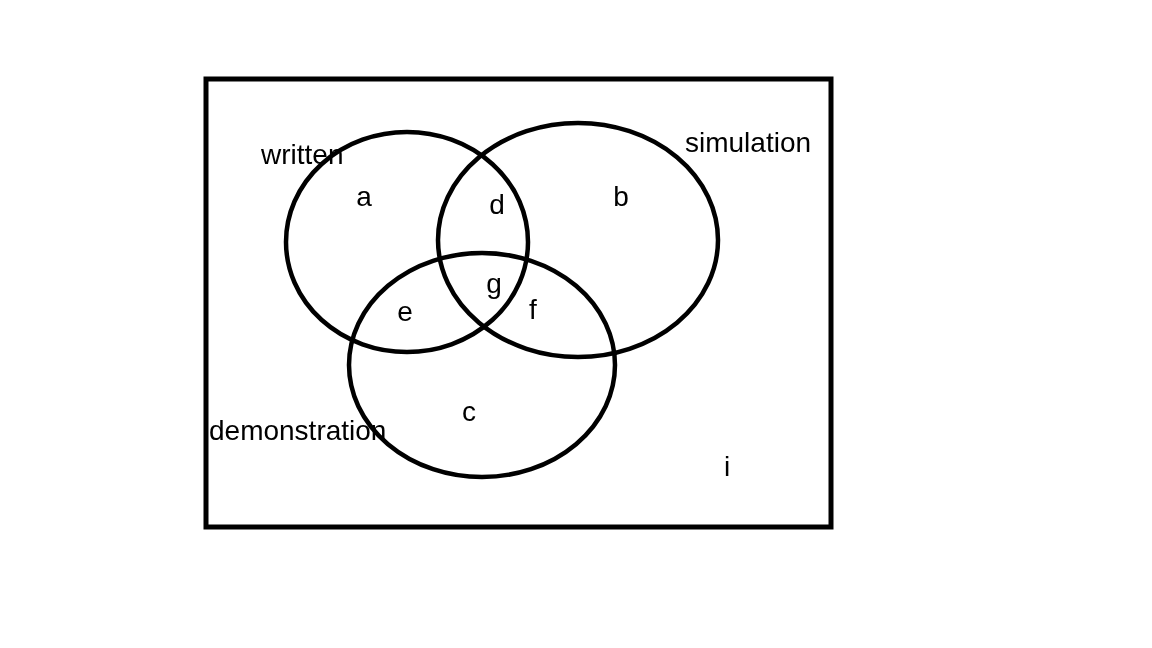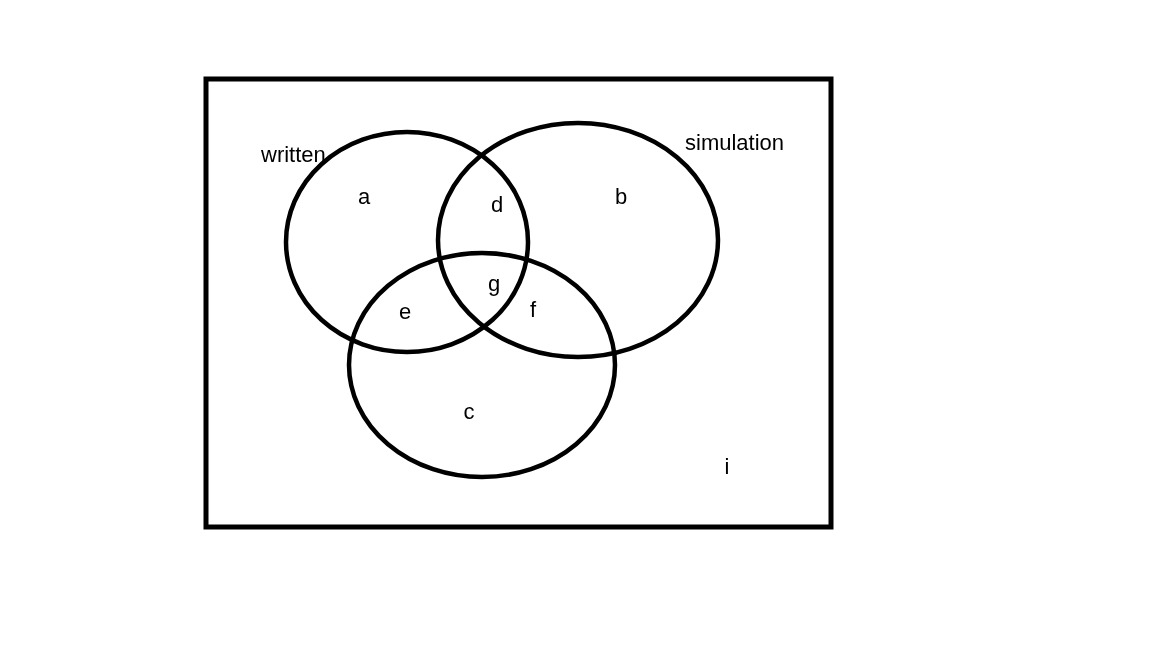--- a/index.html
+++ b/index.html
@@ -23,7 +23,7 @@
   .lbl {
     position: absolute;
     color: #000000;
-    font-size: 22px;
+    font-size: 28px;
     line-height: 24px;
     white-space: nowrap;
     user-select: none;

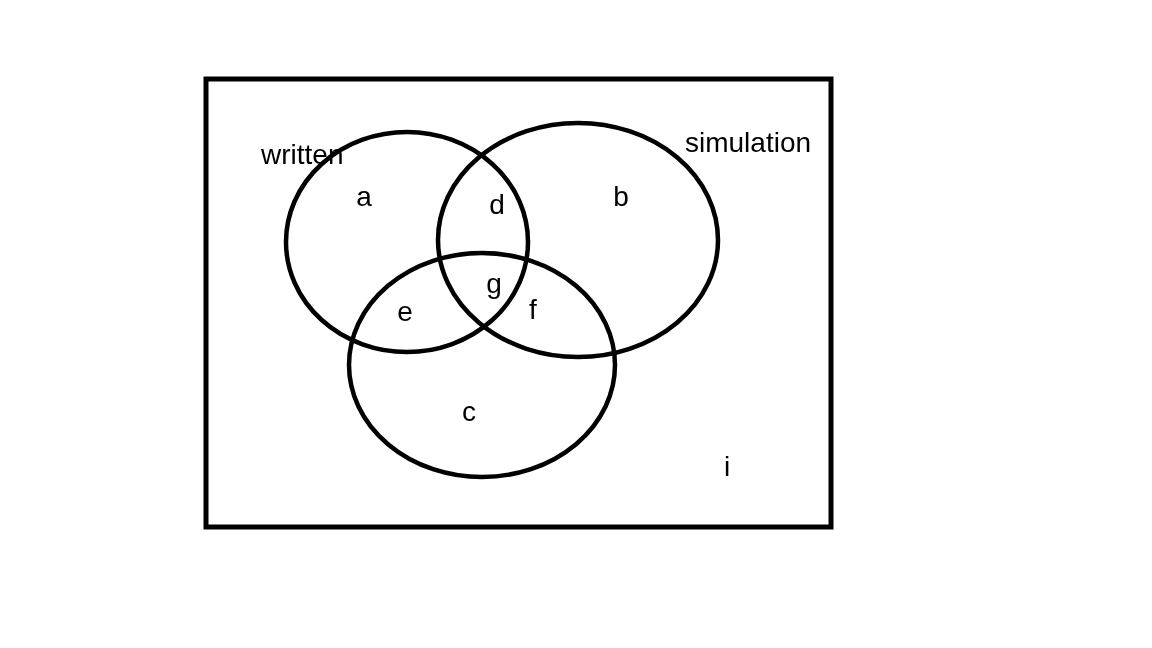--- a/index.html
+++ b/index.html
@@ -60,6 +60,7 @@
 
   <div class="lbl pos-simulation">simulation</div>
 
+  <div class="lbl pos-demonstration">demonstration</div>
 
   <div class="lbl region pos-a">a</div>
 

